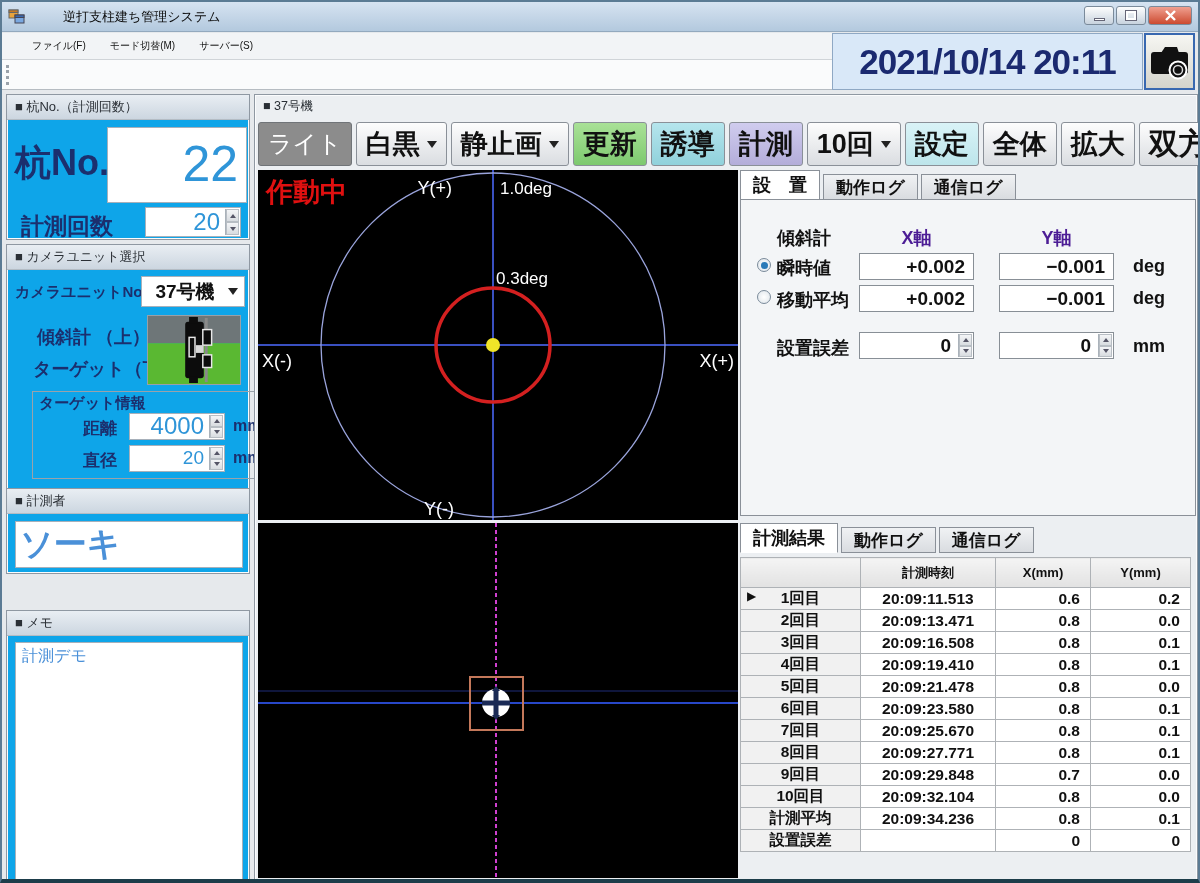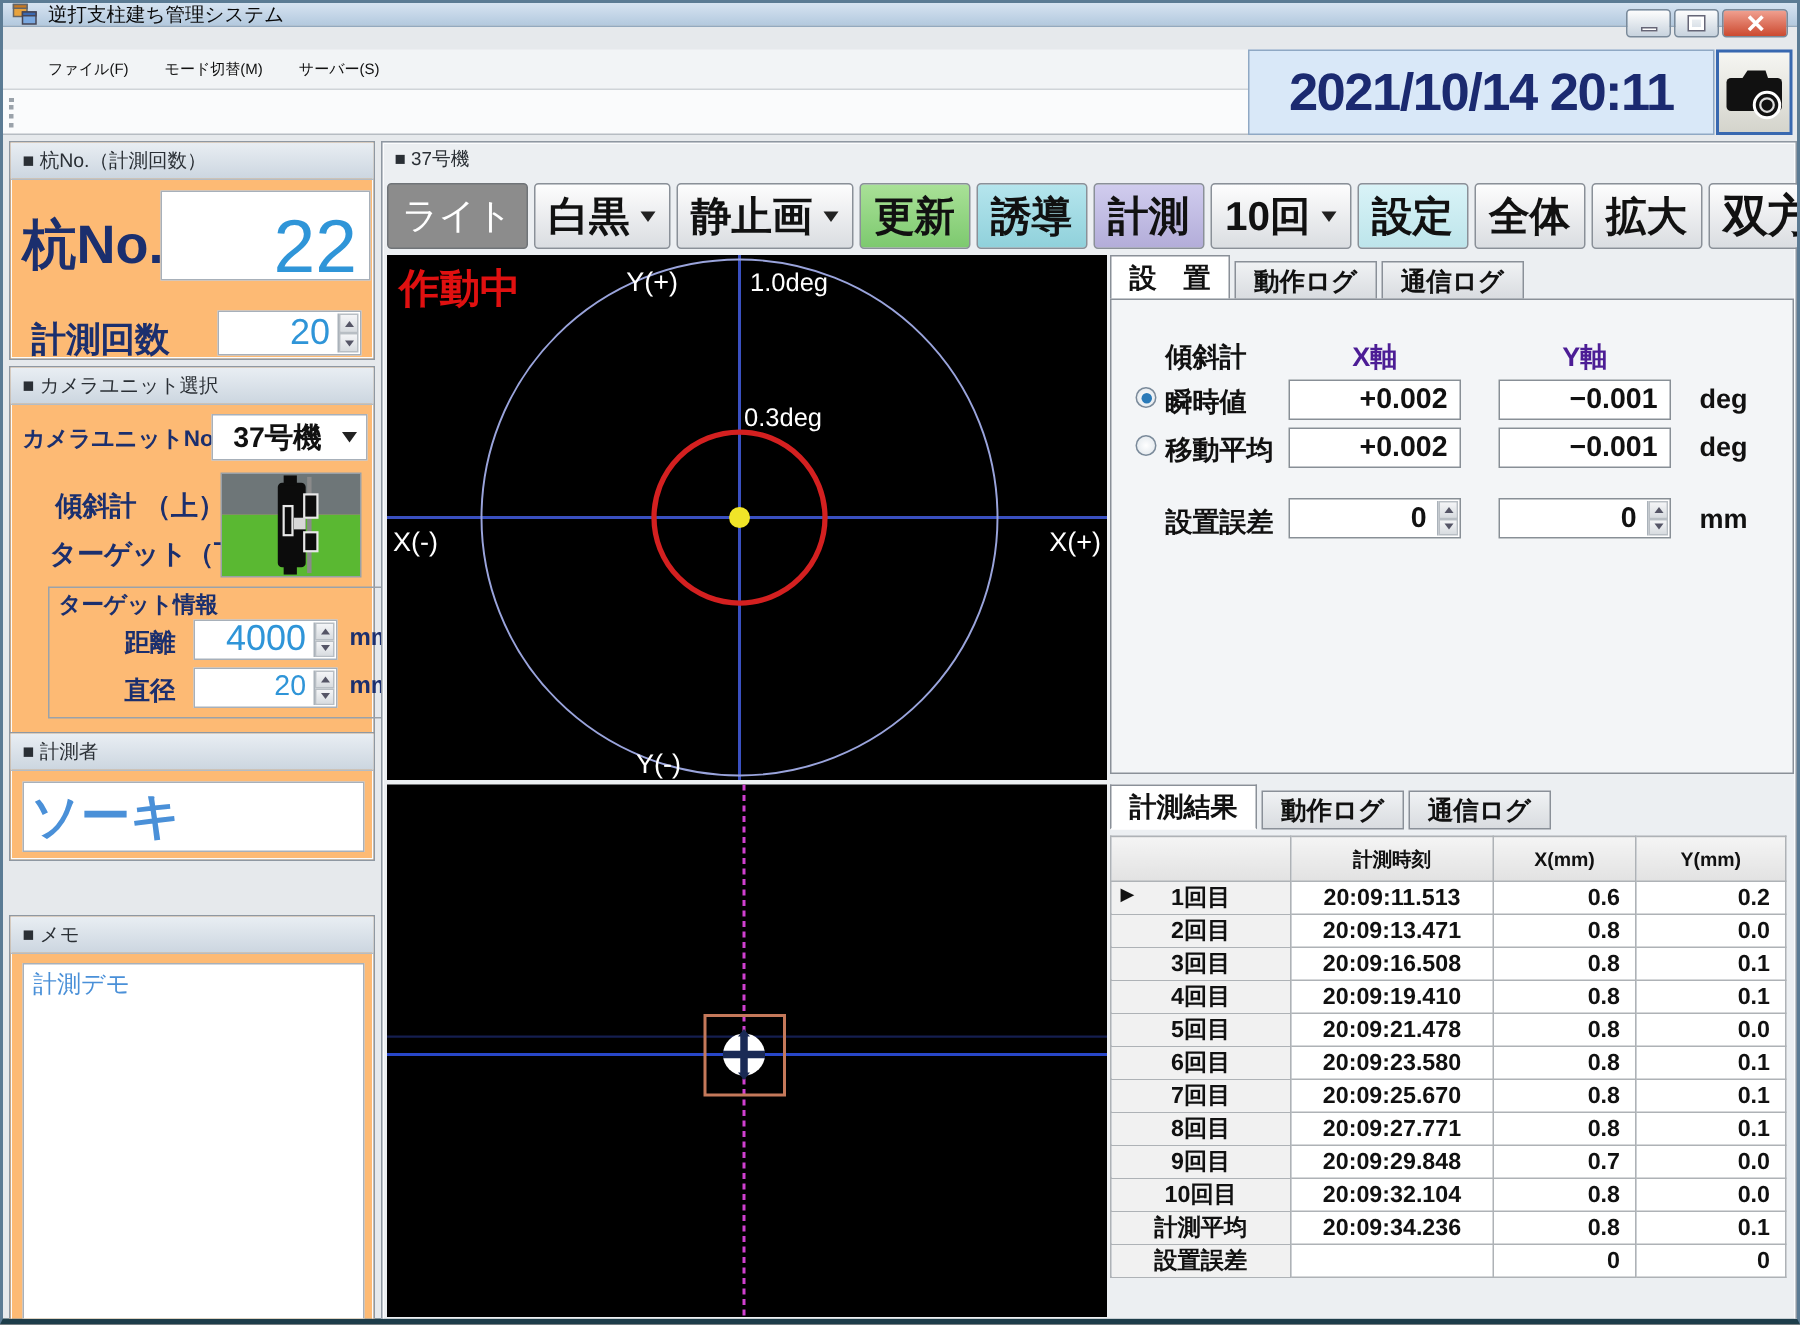--- a/index.html
+++ b/index.html
@@ -9,9 +9,9 @@
             border:2px solid #5b7b94; border-bottom:4px solid #1d3d4a; overflow:hidden; }
 
   
-  .titlebar { position:absolute; left:0; top:0; right:0; height:16px;
+  .titlebar { position:absolute; left:0; top:0; right:0; height:30px;
               background:linear-gradient(#d6e3f1,#b3c9de); display:flex; align-items:center;
-              padding-left:6px; border-bottom:1px solid #93a9be; }
+              padding-left:6px; border-bottom:1px solid #93a9be;gap:31px; }
   .app-icon { width:18px; height:16px; margin-right:6px; }
   .title-text { font-size:13px; color:#0a0a0a; }
   .win-controls { position:absolute; top:4px; right:6px; display:flex; gap:2px; }

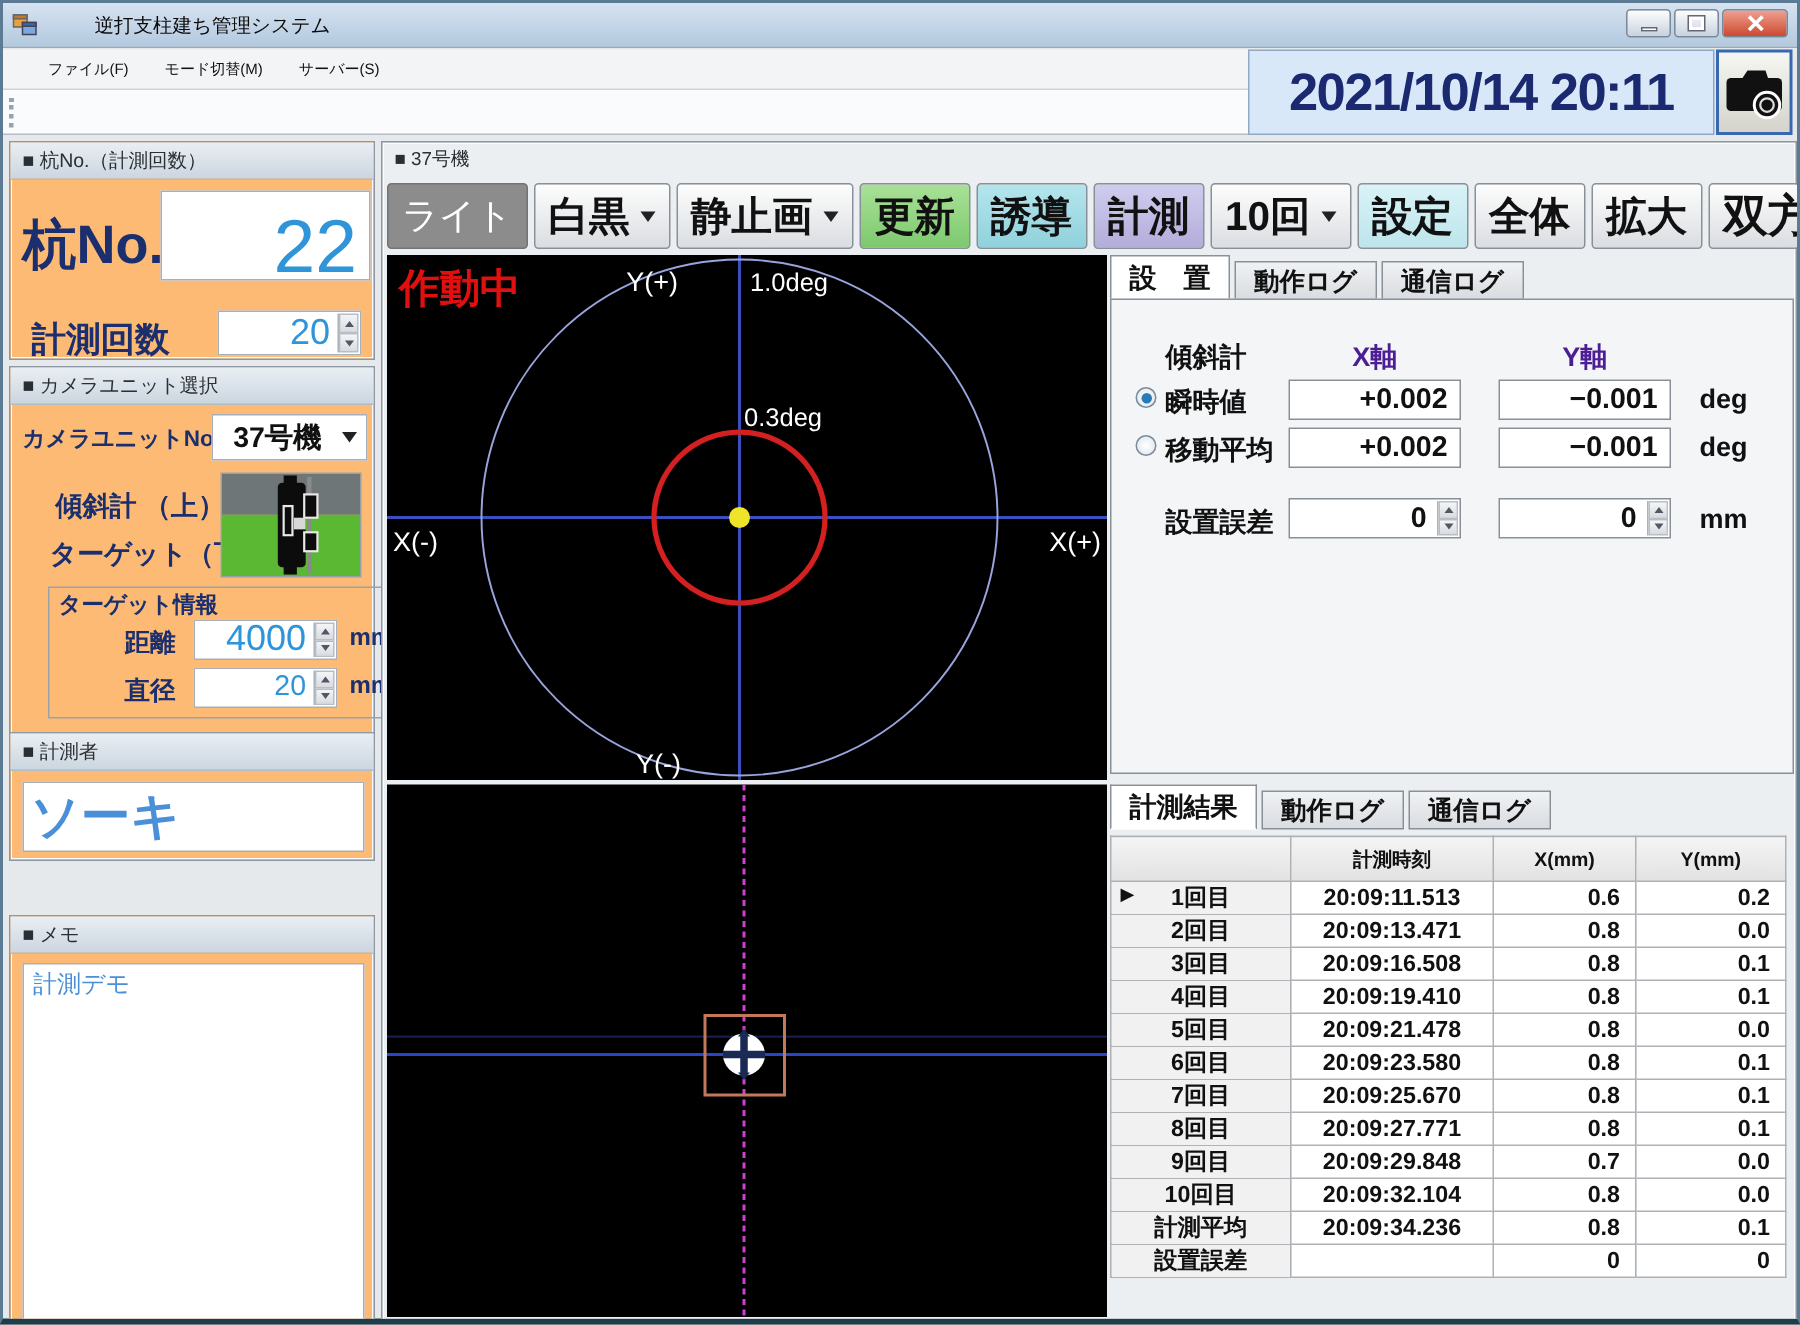--- a/index.html
+++ b/index.html
@@ -37,7 +37,7 @@
                 display:flex; align-items:center; justify-content:center; }
 
   
-  .panel { position:absolute; border:1px solid #8f98a2; background:#fdba74;
+  .panel { position:absolute; border:1px solid #8f98a2; background:#0ea5e9;
            box-shadow:inset 0 0 0 1px #fbfcfd; }
   .panel-header { height:25px; background:linear-gradient(#e9eef3,#ccd6e0);
                   border-bottom:1px solid #b4bcc4; font-size:13px; color:#2a2f35;

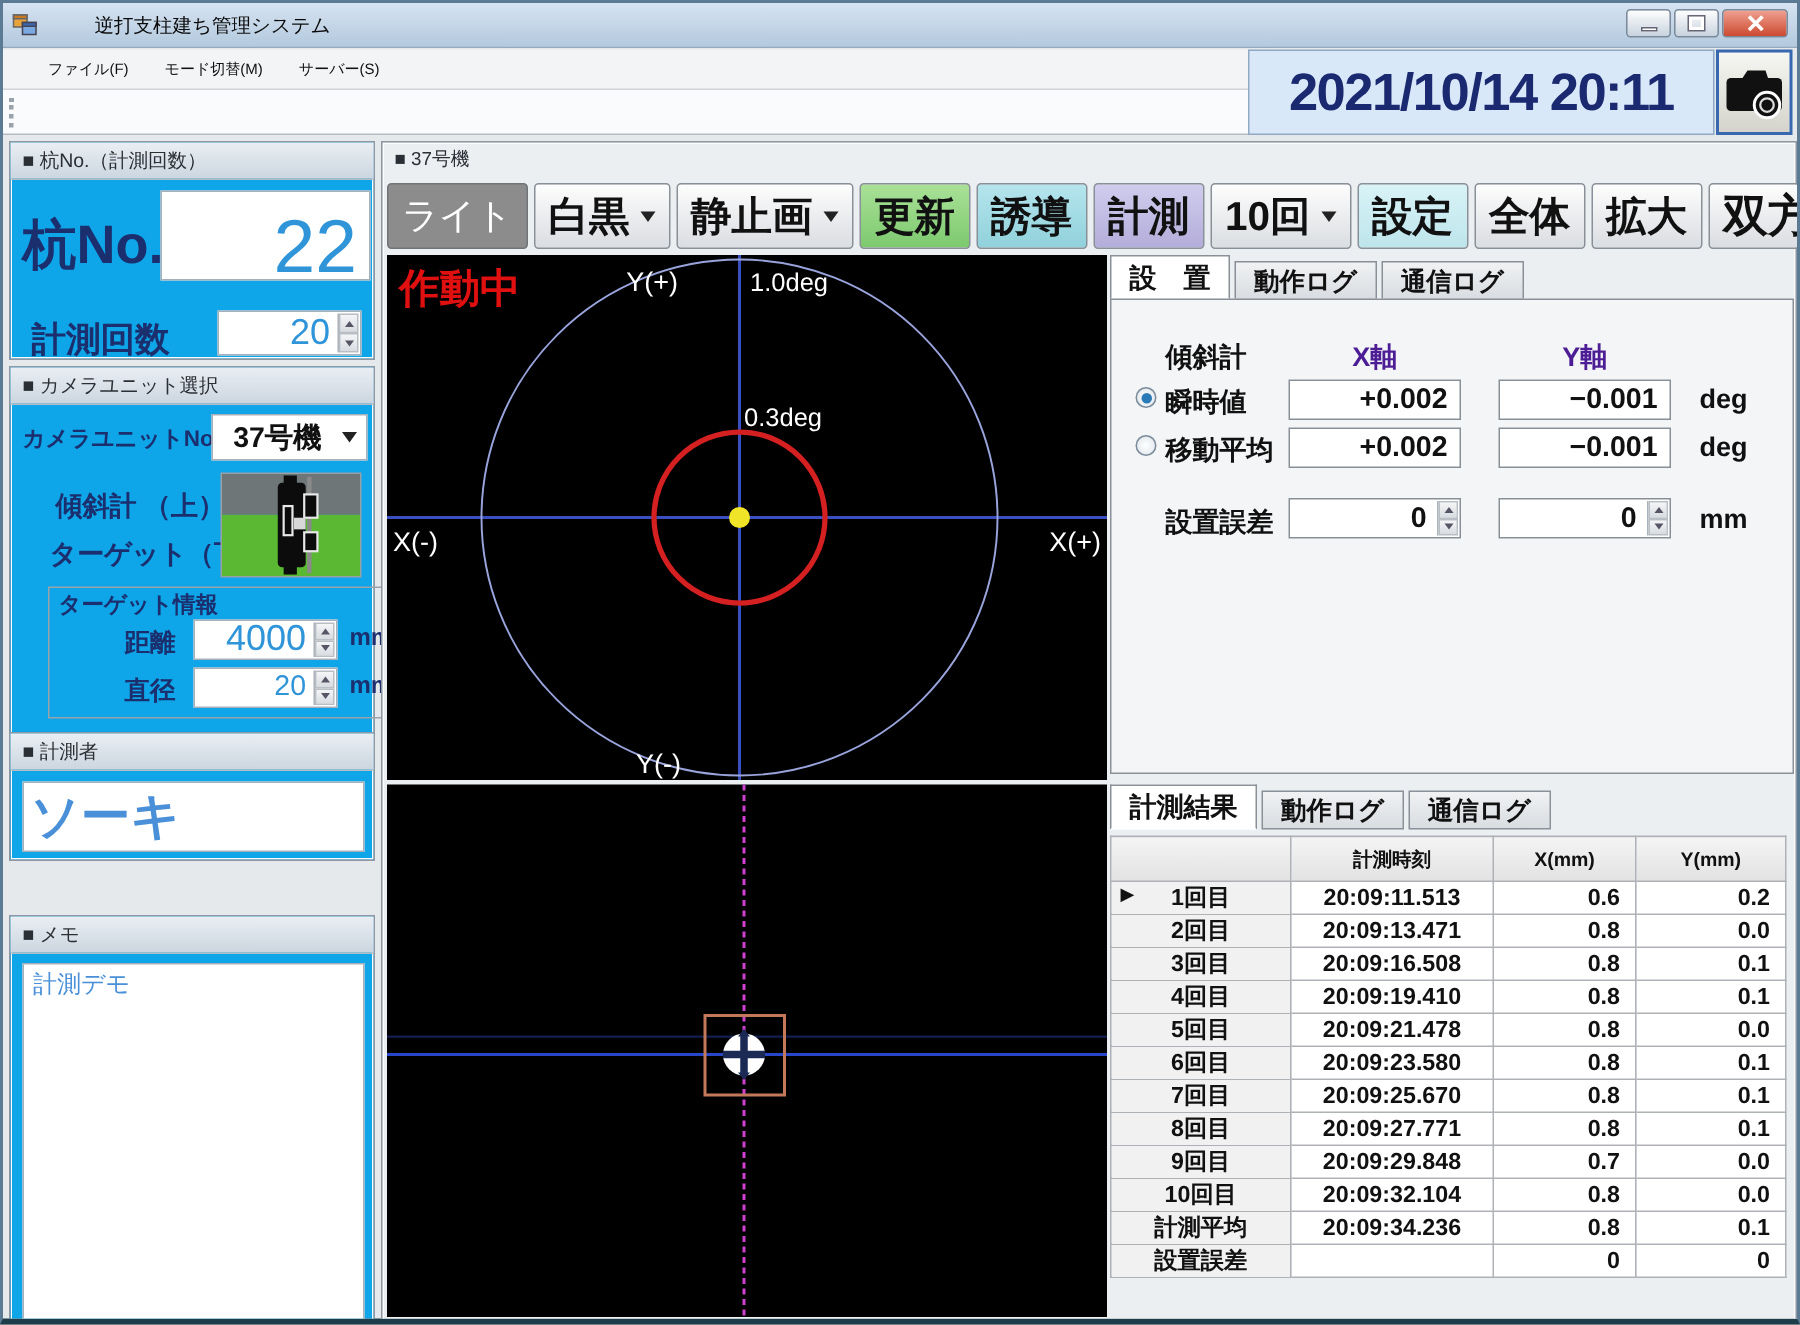--- a/index.html
+++ b/index.html
@@ -62,7 +62,7 @@
   #sec-memo   { left:4px; top:576px; width:244px; height:302px;margin-top:32px; }
 
   .pile-label { position:absolute; left:8px; top:44px; font-size:36px; }
-  .pile-box { left:100px; top:32px; width:140px; height:60px; font-size:50px; text-align:right;
+  .pile-box { left:100px; top:32px; width:140px; height:76px; font-size:50px; text-align:right;
               padding-right:8px; line-height:72px; }
   .count-label { position:absolute; left:14px; top:116px; font-size:23px; }
   .count-box { left:138px; top:112px; width:96px; height:30px; font-size:24px; text-align:right;

